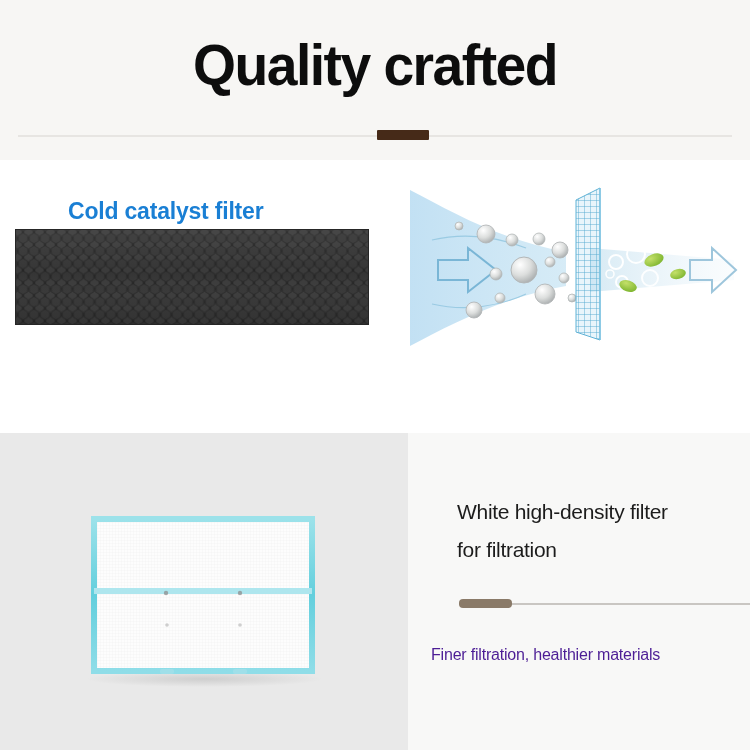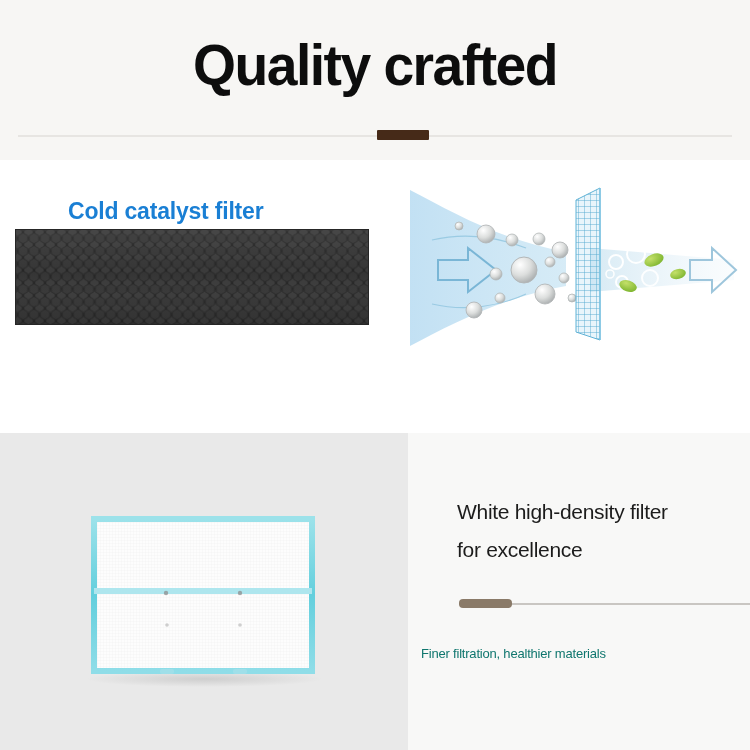--- a/index.html
+++ b/index.html
@@ -304,7 +304,7 @@
   <div class="bottom-right">
     <div class="br-heading">
       <div>White high-density filter</div>
-      <div>for excellence</div>
+      <div>for filtration</div>
     </div>
     <div class="br-divider-line"></div>
     <div class="br-divider-accent"></div>

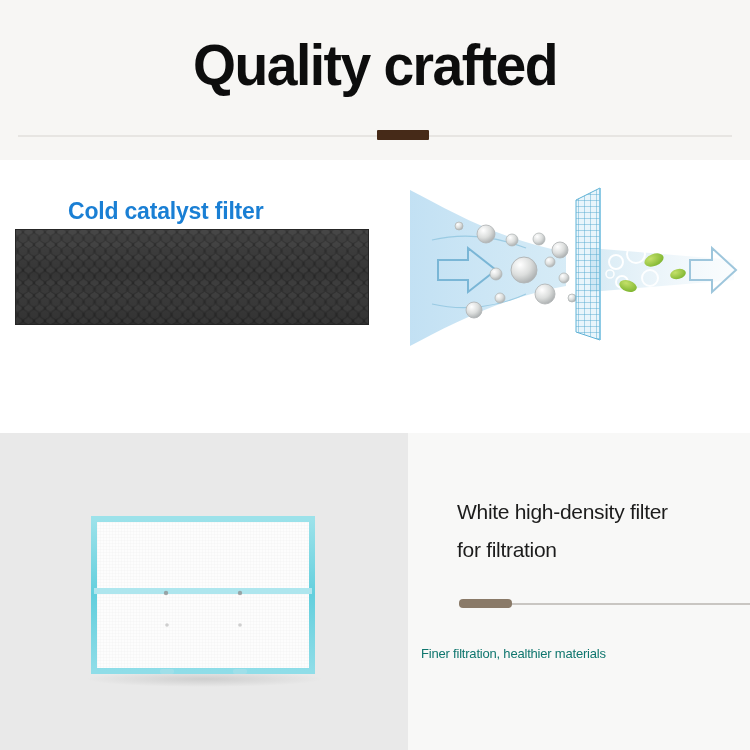--- a/index.html
+++ b/index.html
@@ -145,9 +145,9 @@
   }
   .br-sub {
     position: absolute;
-    left: 13px; top: 213px;
-    font-size: 13px;
-    color: #0f766e;
+    left: 23px; top: 213px;
+    font-size: 16px;
+    color: #4c1d95;
     letter-spacing: -0.2px;
     white-space: nowrap;
   }

